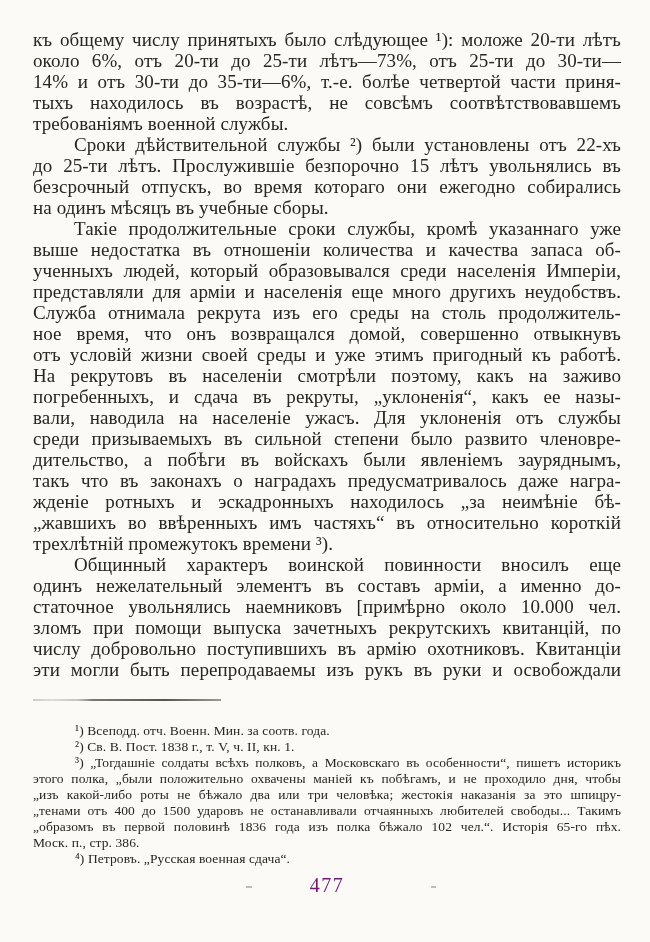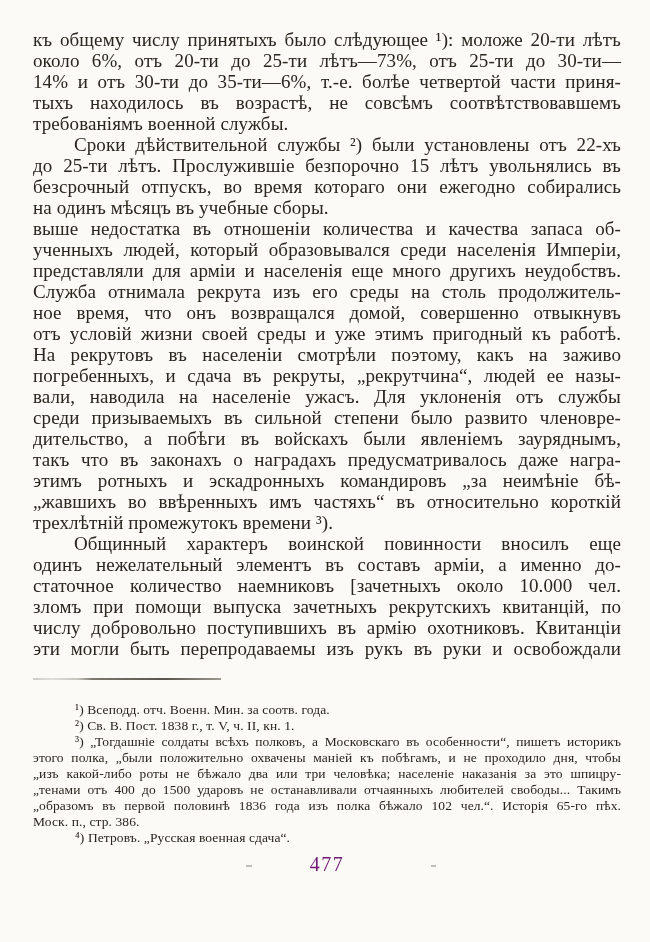--- a/index.html
+++ b/index.html
@@ -102,6 +102,7 @@
     </div>
 
     <div>
+      <div class="ln indent">Такіе продолжительные сроки службы, кромѣ указаннаго уже</div>
       <div class="ln">выше недостатка въ отношеніи количества и качества запаса об-</div>
       <div class="ln">ученныхъ людей, который образовывался среди населенія Имперіи,</div>
       <div class="ln">представляли для арміи и населенія еще много другихъ неудобствъ.</div>

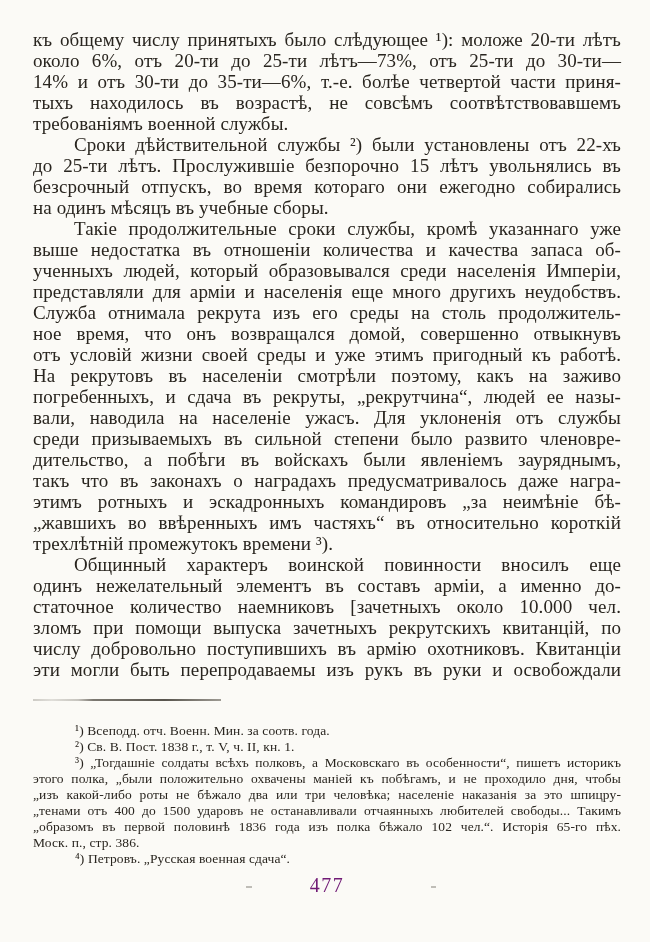--- a/index.html
+++ b/index.html
@@ -110,7 +110,7 @@
       <div class="ln">ное время, что онъ возвращался домой, совершенно отвыкнувъ</div>
       <div class="ln">отъ условій жизни своей среды и уже этимъ пригодный къ работѣ.</div>
       <div class="ln">На рекрутовъ въ населеніи смотрѣли поэтому, какъ на заживо</div>
-      <div class="ln">погребенныхъ, и сдача въ рекруты, „рекрутчина“, людей ее назы-</div>
+      <div class="ln">погребенныхъ, и сдача въ рекруты, „уклоненія“, какъ ее назы-</div>
       <div class="ln">вали, наводила на населеніе ужасъ. Для уклоненія отъ службы</div>
       <div class="ln">среди призываемыхъ въ сильной степени было развито членовре-</div>
       <div class="ln">дительство, а побѣги въ войскахъ были явленіемъ зауряднымъ,</div>

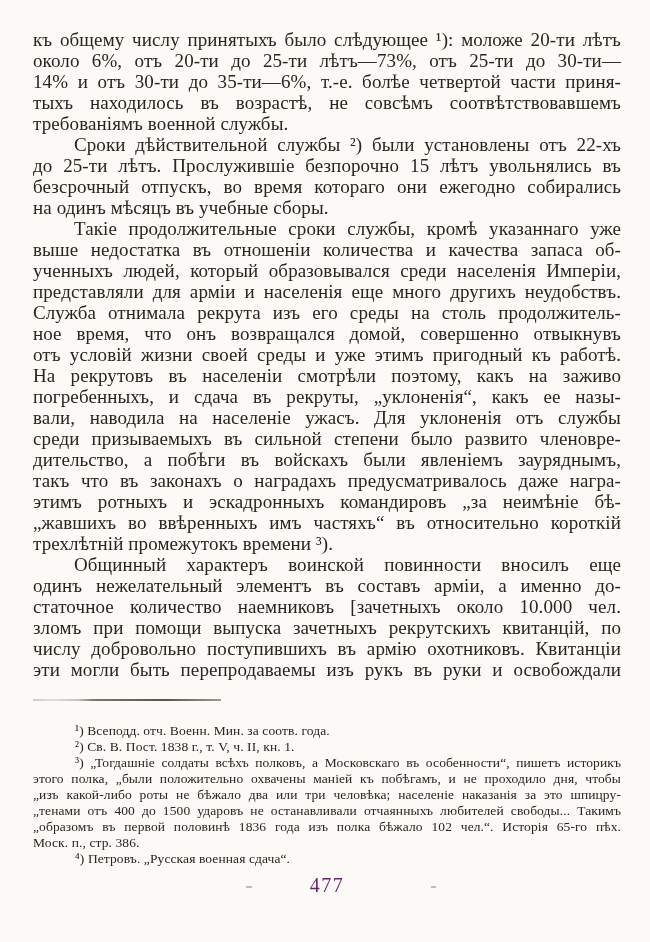--- a/index.html
+++ b/index.html
@@ -115,7 +115,7 @@
       <div class="ln">среди призываемыхъ въ сильной степени было развито членовре-</div>
       <div class="ln">дительство, а побѣги въ войскахъ были явленіемъ зауряднымъ,</div>
       <div class="ln">такъ что въ законахъ о наградахъ предусматривалось даже награ-</div>
-      <div class="ln">этимъ ротныхъ и эскадронныхъ командировъ „за неимѣніе бѣ-</div>
+      <div class="ln">жденіе ротныхъ и эскадронныхъ находилось „за неимѣніе бѣ-</div>
       <div class="ln">„жавшихъ во ввѣренныхъ имъ частяхъ“ въ относительно короткій</div>
       <div class="ln last">трехлѣтній промежутокъ времени ³).</div>
     </div>

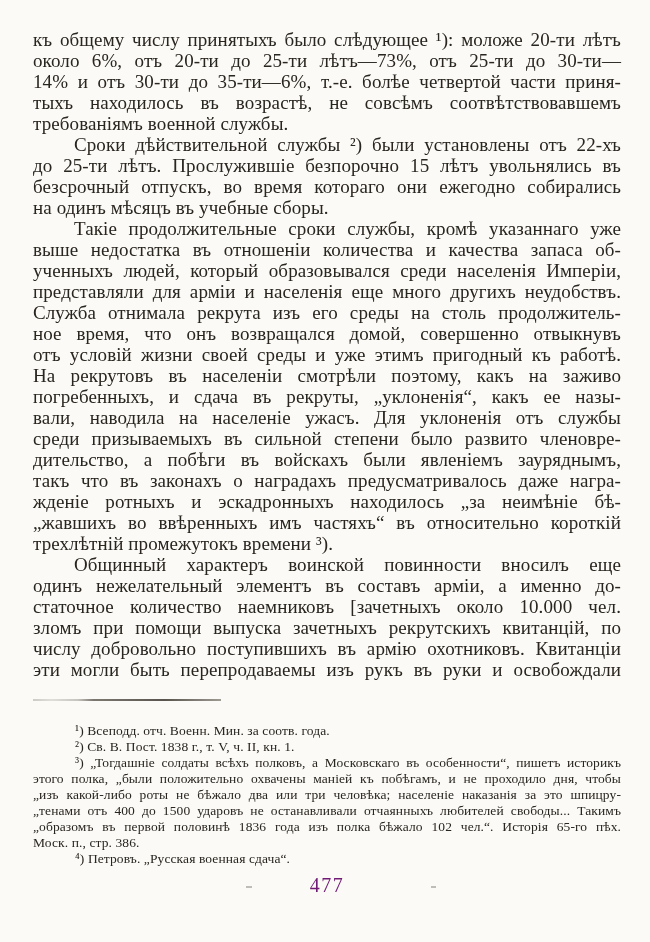--- a/index.html
+++ b/index.html
@@ -123,7 +123,7 @@
     <div>
       <div class="ln indent">Общинный характеръ воинской повинности вносилъ еще</div>
       <div class="ln">одинъ нежелательный элементъ въ составъ арміи, а именно до-</div>
-      <div class="ln">статочное количество наемниковъ [зачетныхъ около 10.000 чел.</div>
+      <div class="ln">статочное увольнялись наемниковъ [примѣрно около 10.000 чел.</div>
       <div class="ln">зломъ при помощи выпуска зачетныхъ рекрутскихъ квитанцій, по</div>
       <div class="ln">числу добровольно поступившихъ въ армію охотниковъ. Квитанціи</div>
       <div class="ln">эти могли быть перепродаваемы изъ рукъ въ руки и освобождали</div>

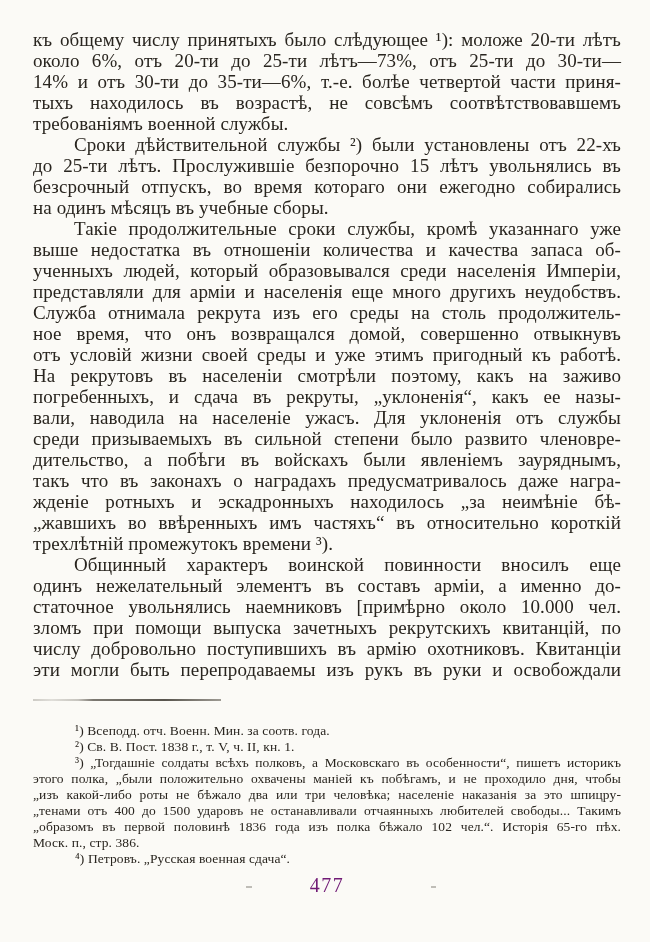--- a/index.html
+++ b/index.html
@@ -138,7 +138,7 @@
     <div class="fn-ln left indent">²) Св. В. Пост. 1838 г., т. V, ч. II, кн. 1.</div>
     <div class="fn-ln indent">³) „Тогдашніе солдаты всѣхъ полковъ, а Московскаго въ особенности“, пишетъ историкъ</div>
     <div class="fn-ln">этого полка, „были положительно охвачены маніей къ побѣгамъ, и не проходило дня, чтобы</div>
-    <div class="fn-ln">„изъ какой-либо роты не бѣжало два или три человѣка; населеніе наказанія за это шпицру-</div>
+    <div class="fn-ln">„изъ какой-либо роты не бѣжало два или три человѣка; жестокія наказанія за это шпицру-</div>
     <div class="fn-ln">„тенами отъ 400 до 1500 ударовъ не останавливали отчаянныхъ любителей свободы... Такимъ</div>
     <div class="fn-ln">„образомъ въ первой половинѣ 1836 года изъ полка бѣжало 102 чел.“. Исторія 65-го пѣх.</div>
     <div class="fn-ln left">Моск. п., стр. 386.</div>

